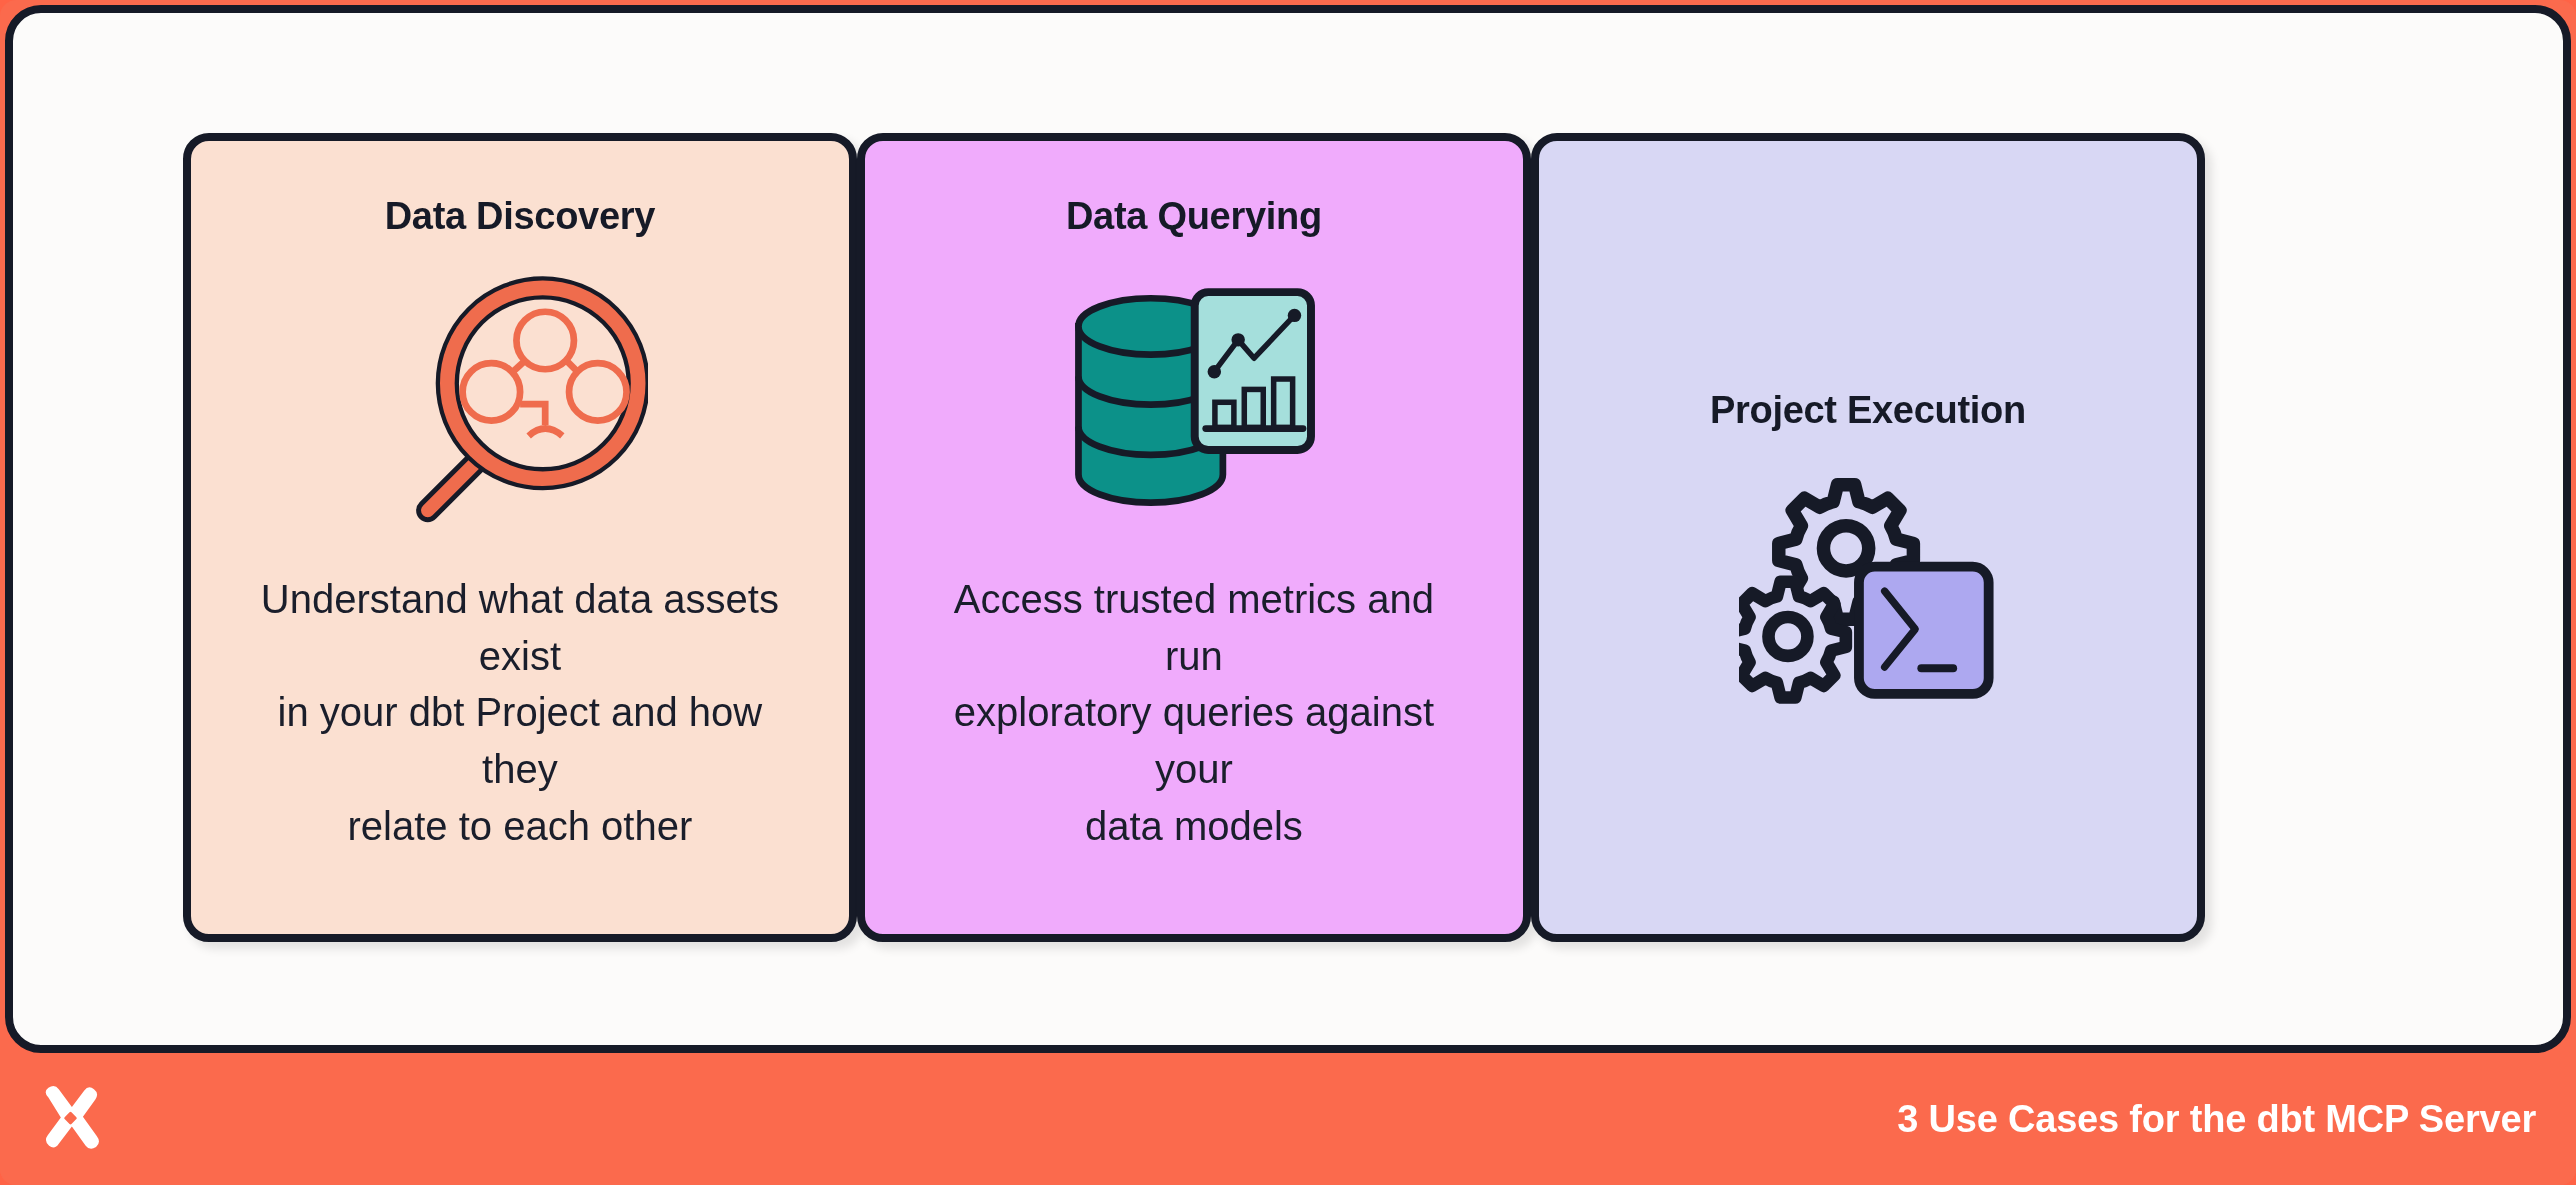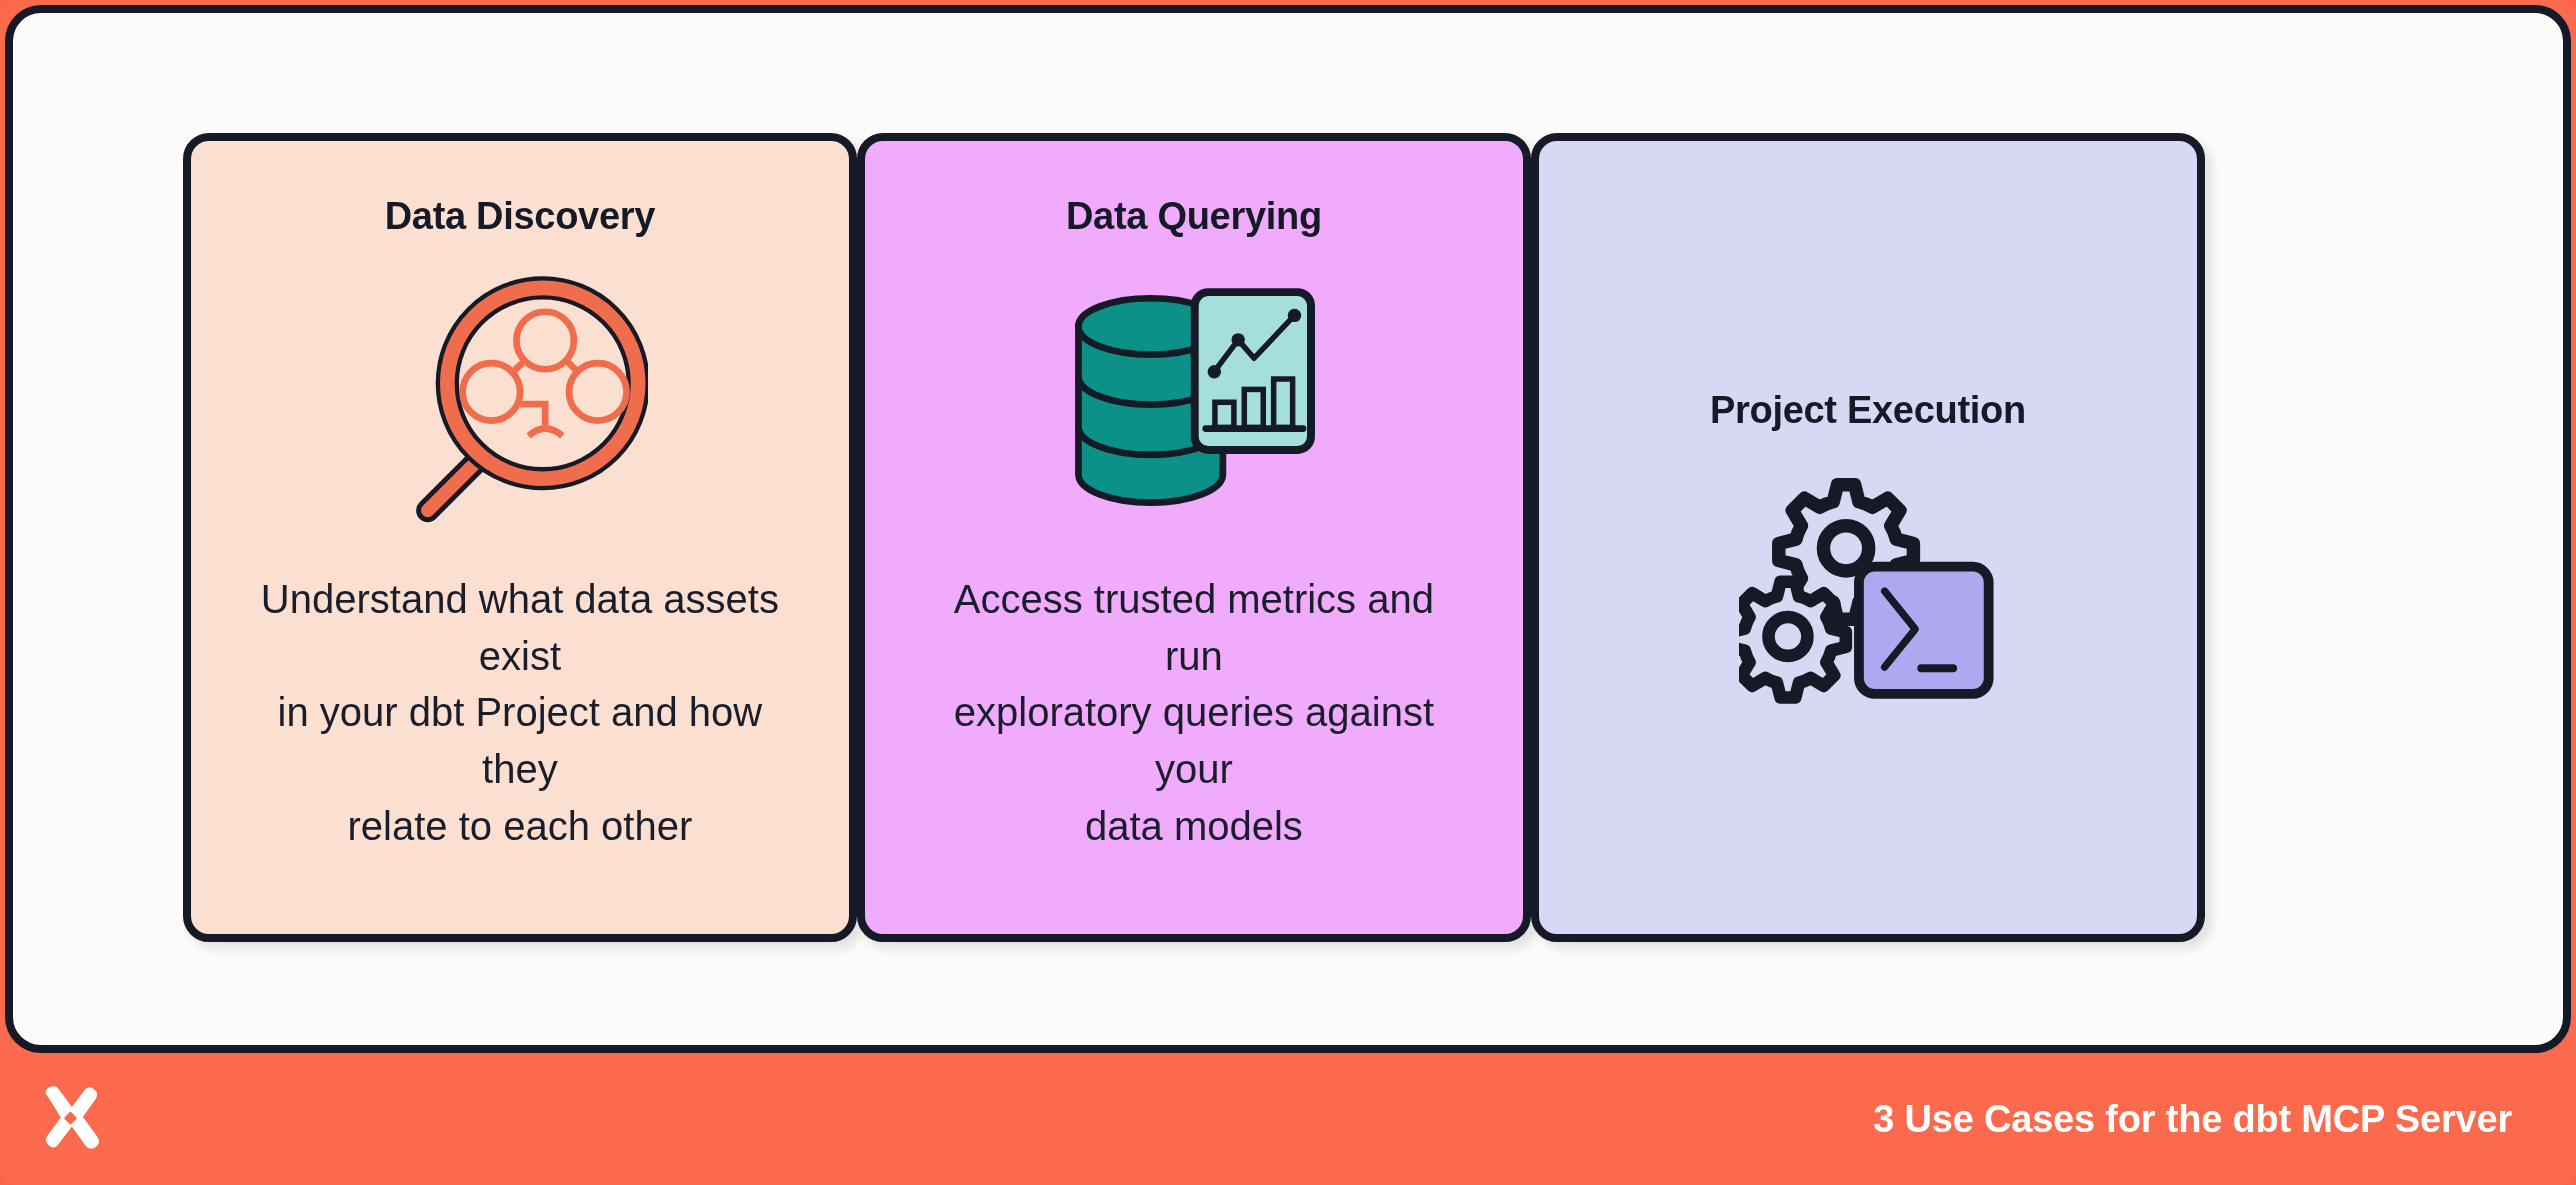--- a/index.html
+++ b/index.html
@@ -107,7 +107,7 @@
     align-items: center;
     justify-content: space-between;
     box-sizing: border-box;
-    padding: 0 64px 0 36px;
+    padding: 0 40px 0 36px;
   }
   #footer-caption {
     color: #FFFFFF;

